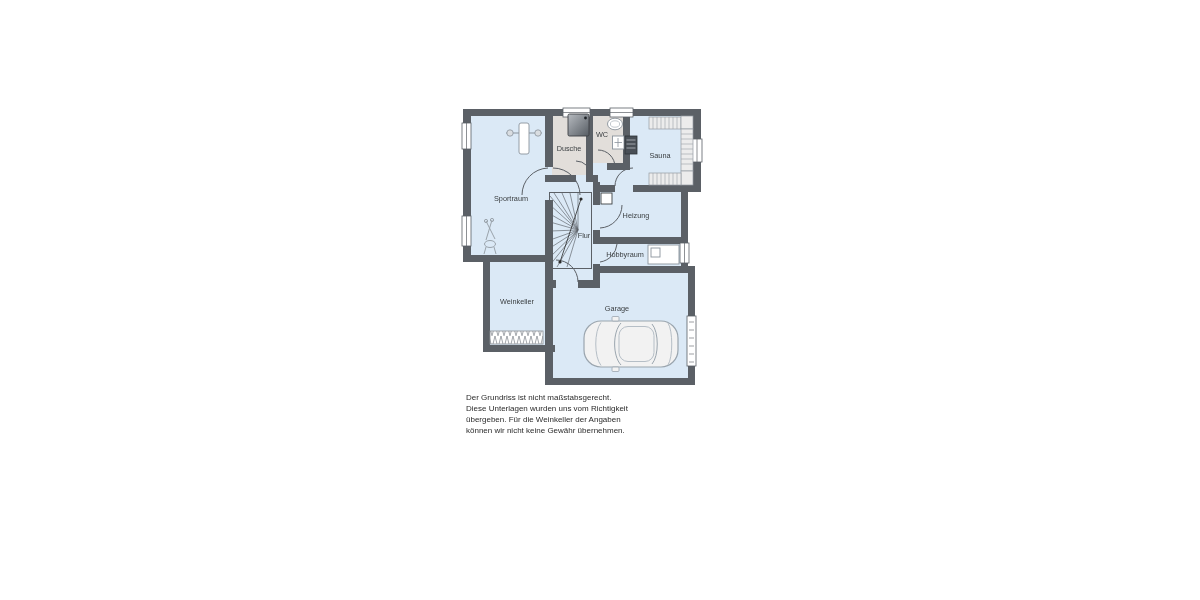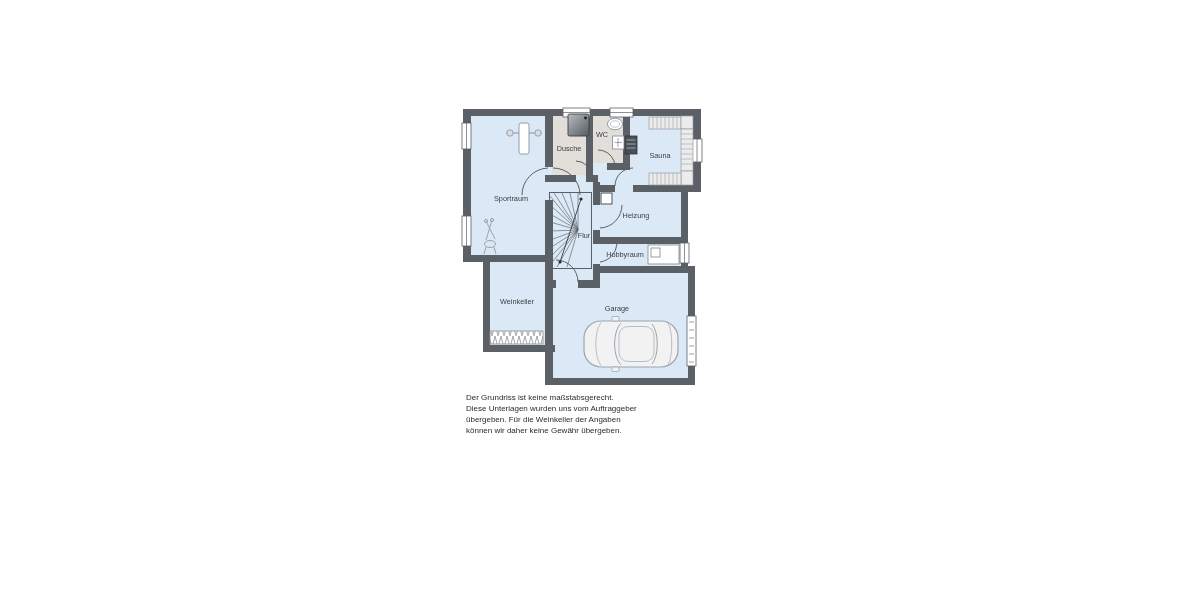--- a/index.html
+++ b/index.html
@@ -254,7 +254,7 @@
   </svg>
 
   <div class="disclaimer">
-    <span>Der Grundriss ist keine maßstabsgerecht.</span>
+    <span>Der Grundriss ist nicht maßstabsgerecht.</span>
     <span>Diese Unterlagen wurden uns vom Auftraggeber</span>
     <span>übergeben. Für die Weinkeller der Angaben</span>
     <span>können wir daher keine Gewähr übergeben.</span>

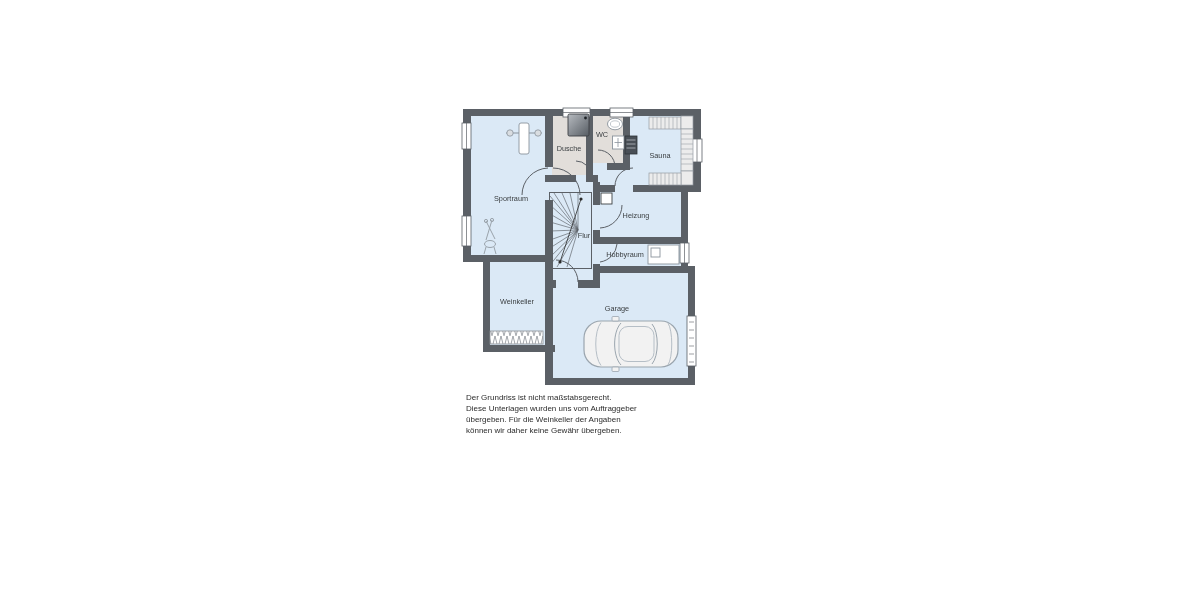--- a/index.html
+++ b/index.html
@@ -255,7 +255,7 @@
 
   <div class="disclaimer">
     <span>Der Grundriss ist nicht maßstabsgerecht.</span>
-    <span>Diese Unterlagen wurden uns vom Auftraggeber</span>
+    <span>Diese Unterlagen wurden uns vom Richtigkeit</span>
     <span>übergeben. Für die Weinkeller der Angaben</span>
     <span>können wir daher keine Gewähr übergeben.</span>
   </div>

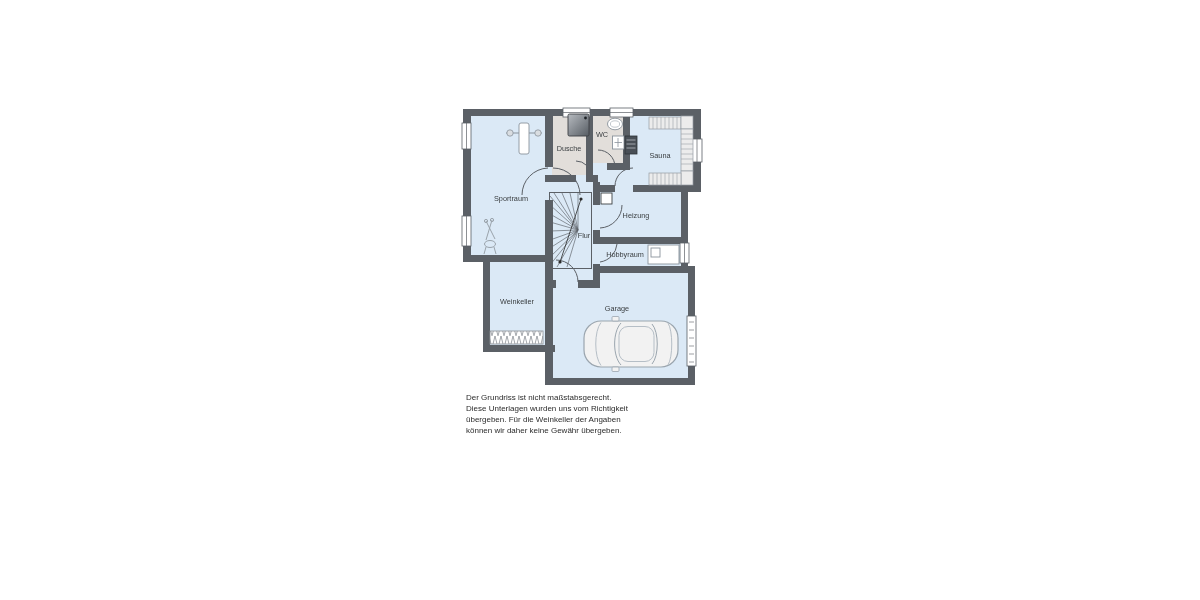--- a/index.html
+++ b/index.html
@@ -257,7 +257,7 @@
     <span>Der Grundriss ist nicht maßstabsgerecht.</span>
     <span>Diese Unterlagen wurden uns vom Richtigkeit</span>
     <span>übergeben. Für die Weinkeller der Angaben</span>
-    <span>können wir daher keine Gewähr übergeben.</span>
+    <span>können wir nicht keine Gewähr übernehmen.</span>
   </div>
 </div>
 

